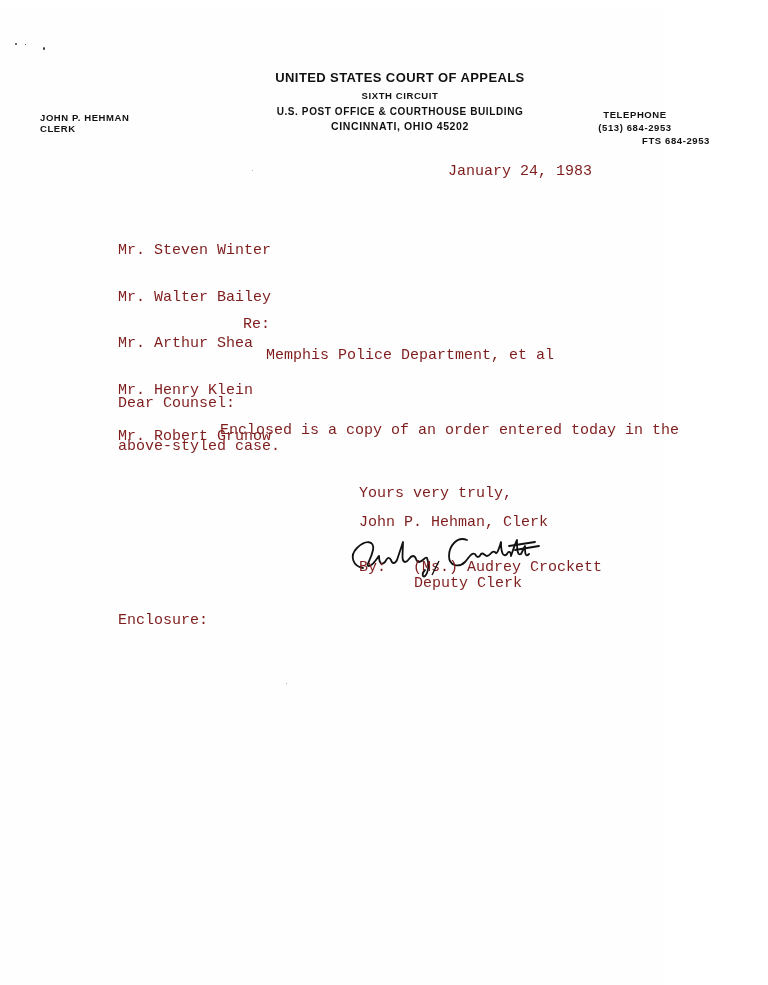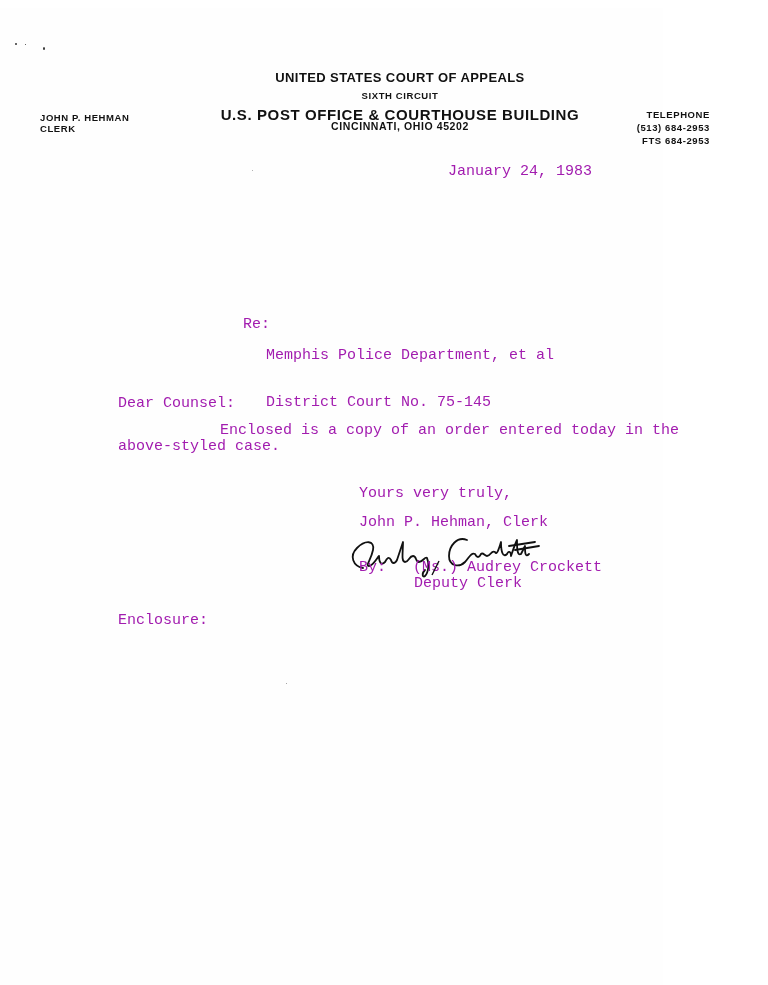--- a/index.html
+++ b/index.html
@@ -34,7 +34,7 @@
     }
     .lh-court { top: 62px; font-size: 13px; letter-spacing: 0.4px; left: 140px; width: 520px; }
     .lh-circuit { top: 82px; font-size: 9.5px; left: 140px; width: 520px; }
-    .lh-building { top: 98px; font-size: 15px; left: 140px; width: 520px; }
+    .lh-building { top: 98px; font-size: 10px; left: 140px; width: 520px; }
     .lh-city { top: 112px; font-size: 10.5px; left: 140px; width: 520px; }
     .lh-left {
       left: 40px; width: 140px; text-align: left; font-size: 9.5px;

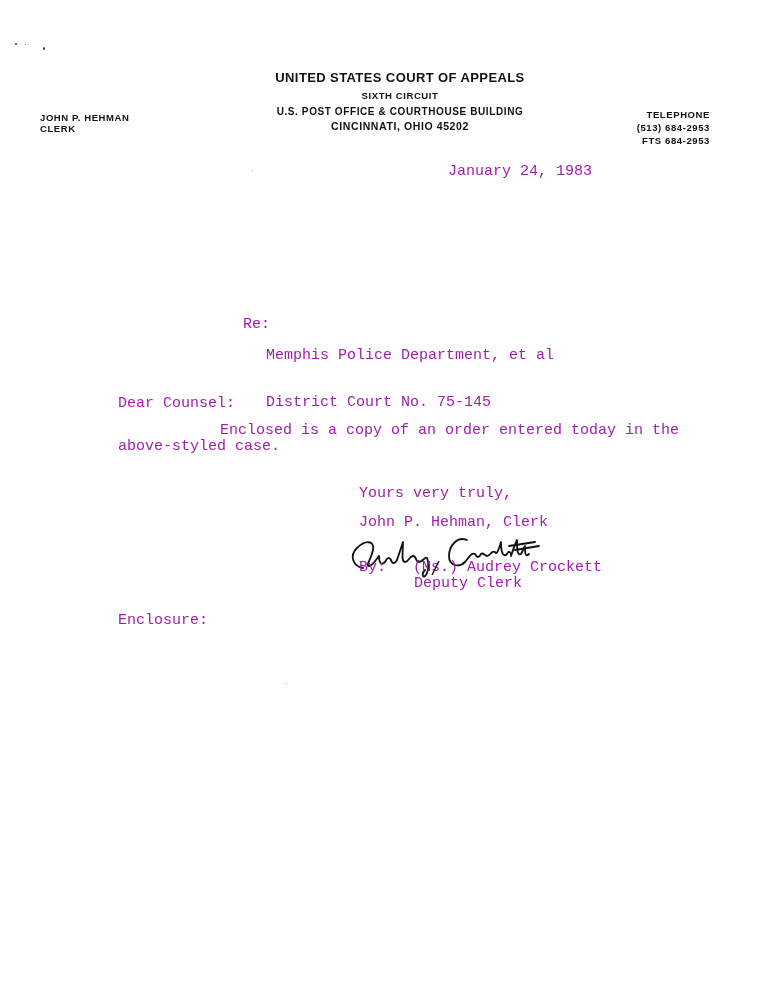--- a/index.html
+++ b/index.html
@@ -44,7 +44,7 @@
     .lh-right {
       left: 560px; width: 150px; text-align: right; font-size: 9.5px;
     }
-    .lh-tel-label { top: 101px; }
+    .lh-tel-label { top: 101px; text-align: center; }
     .lh-tel-1 { top: 114px; }
     .lh-tel-2 { top: 127px; }
 

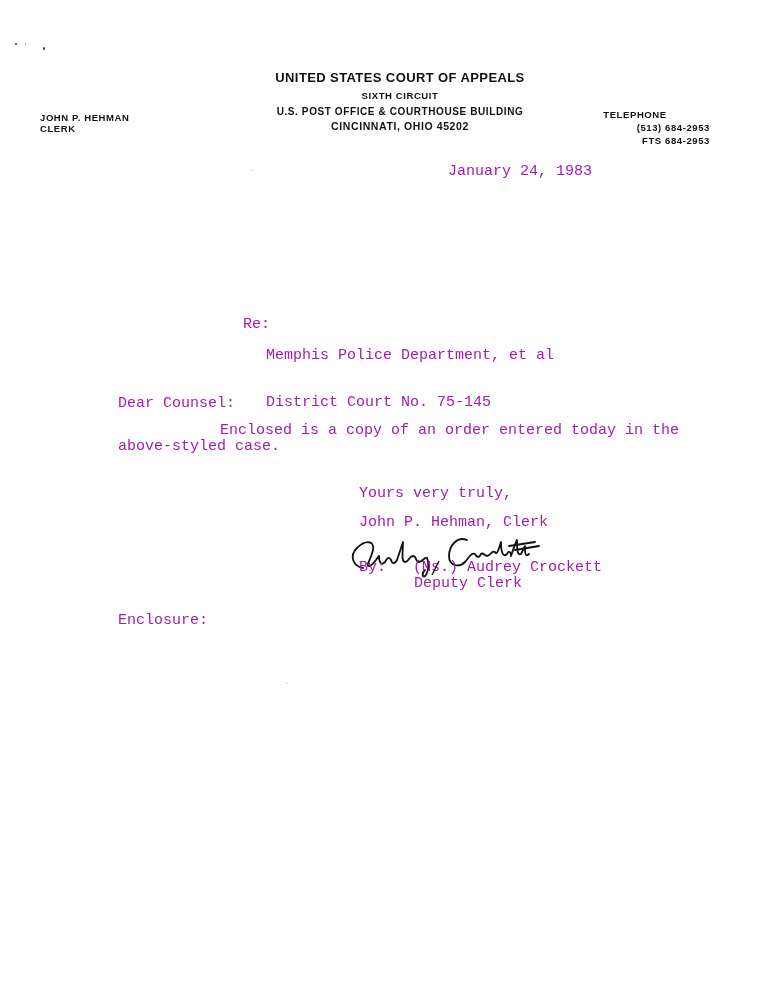--- a/index.html
+++ b/index.html
@@ -45,7 +45,7 @@
       left: 560px; width: 150px; text-align: right; font-size: 9.5px;
     }
     .lh-tel-label { top: 101px; text-align: center; }
-    .lh-tel-1 { top: 114px; }
+    .lh-tel-1 { top: 114px; text-align: center; }
     .lh-tel-2 { top: 127px; }
 
     

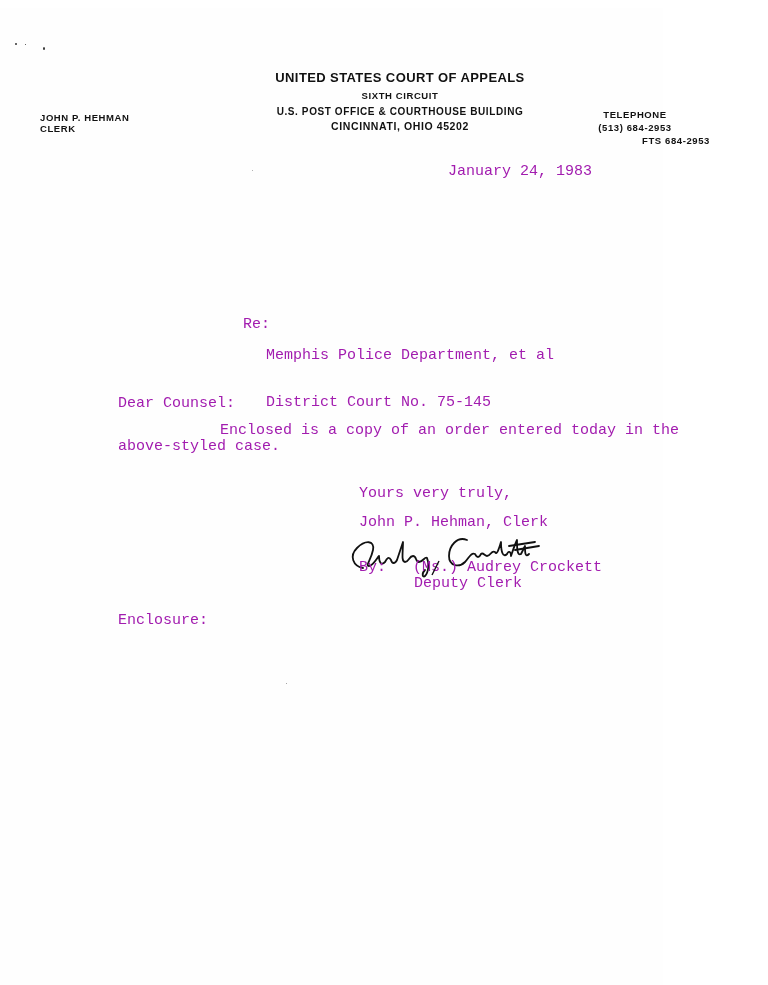--- a/index.html
+++ b/index.html
@@ -54,7 +54,7 @@
       font-family: "Liberation Mono", "DejaVu Sans Mono", monospace;
       font-size: 15px;
       line-height: 15.5px;
-      color: #a21caf;
+      color: #7f1d1d;
       white-space: pre;
     }
     .date { left: 448px; top: 156px; }

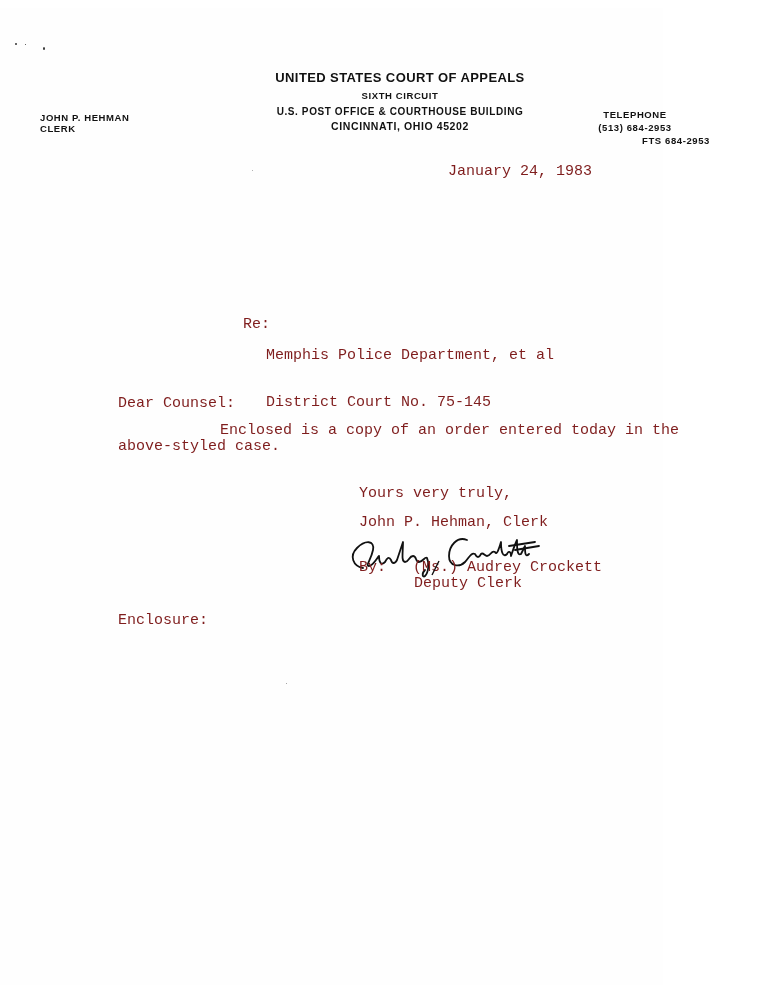--- a/index.html
+++ b/index.html
@@ -122,6 +122,13 @@
 
   <div class="tw date">January 24, 1983</div>
 
+  <div class="tw addressees">
+    <div>Mr. Steven Winter</div>
+    <div>Mr. Walter Bailey</div>
+    <div>Mr. Arthur Shea</div>
+    <div>Mr. Henry Klein</div>
+    <div>Mr. Robert Grunow</div>
+  </div>
 
   <div class="tw re-label">Re:</div>
   <div class="tw re-lines">

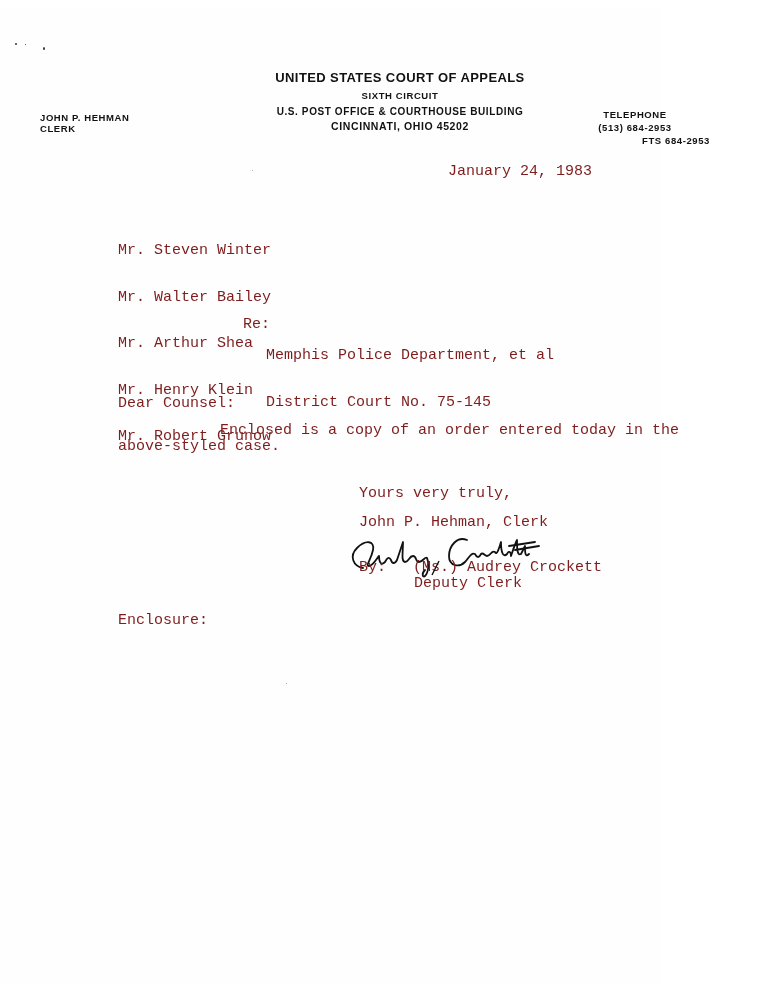--- a/index.html
+++ b/index.html
@@ -133,7 +133,6 @@
   <div class="tw re-label">Re:</div>
   <div class="tw re-lines">
     <div>Memphis Police Department, et al</div>
-    <div>District Court No. 75-145</div>
   </div>
 
   <div class="tw salutation">Dear Counsel:</div>

